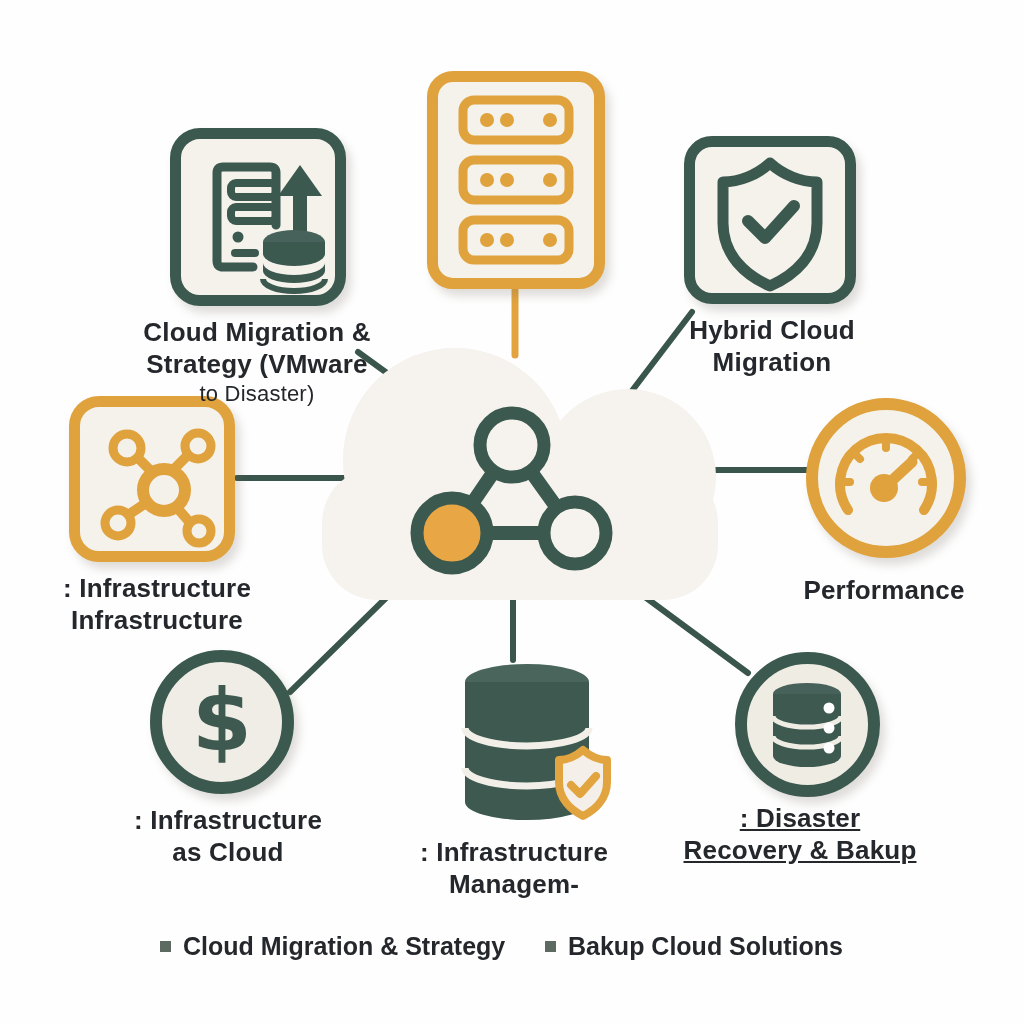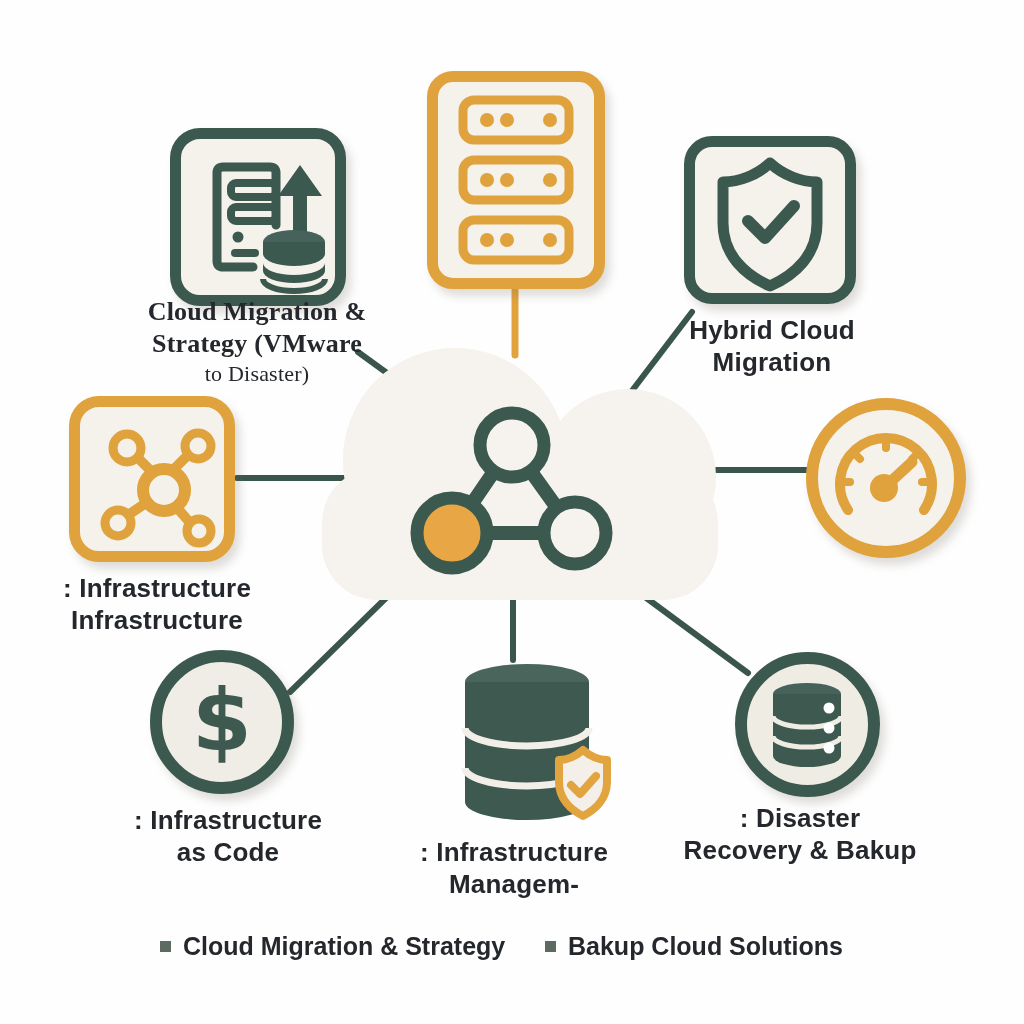--- a/index.html
+++ b/index.html
@@ -175,7 +175,7 @@
     </svg>
   </div>
 
-  <div class="label" style="left:257px;top:296px;font-family:Liberation Serif, serif;">
+  <div class="label" style="left:257px;top:316px;">
     <div>Cloud Migration &amp;</div>
     <div>Strategy (VMware</div>
     <div class="sub">to Disaster)</div>

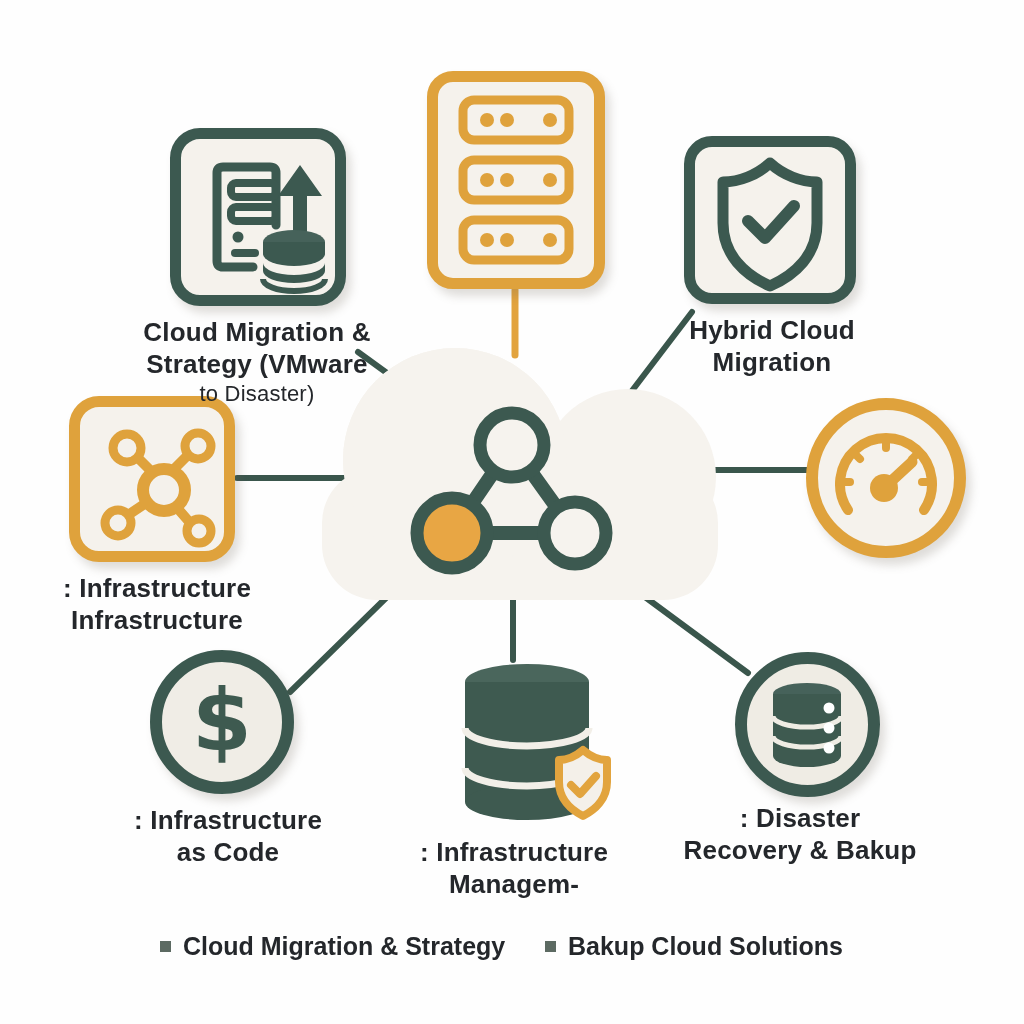--- a/index.html
+++ b/index.html
@@ -192,6 +192,7 @@
   </div>
 
   <div class="label" style="left:884px;top:574px;">
+    <div>Performance</div>
   </div>
 
   <div class="label" style="left:228px;top:804px;">

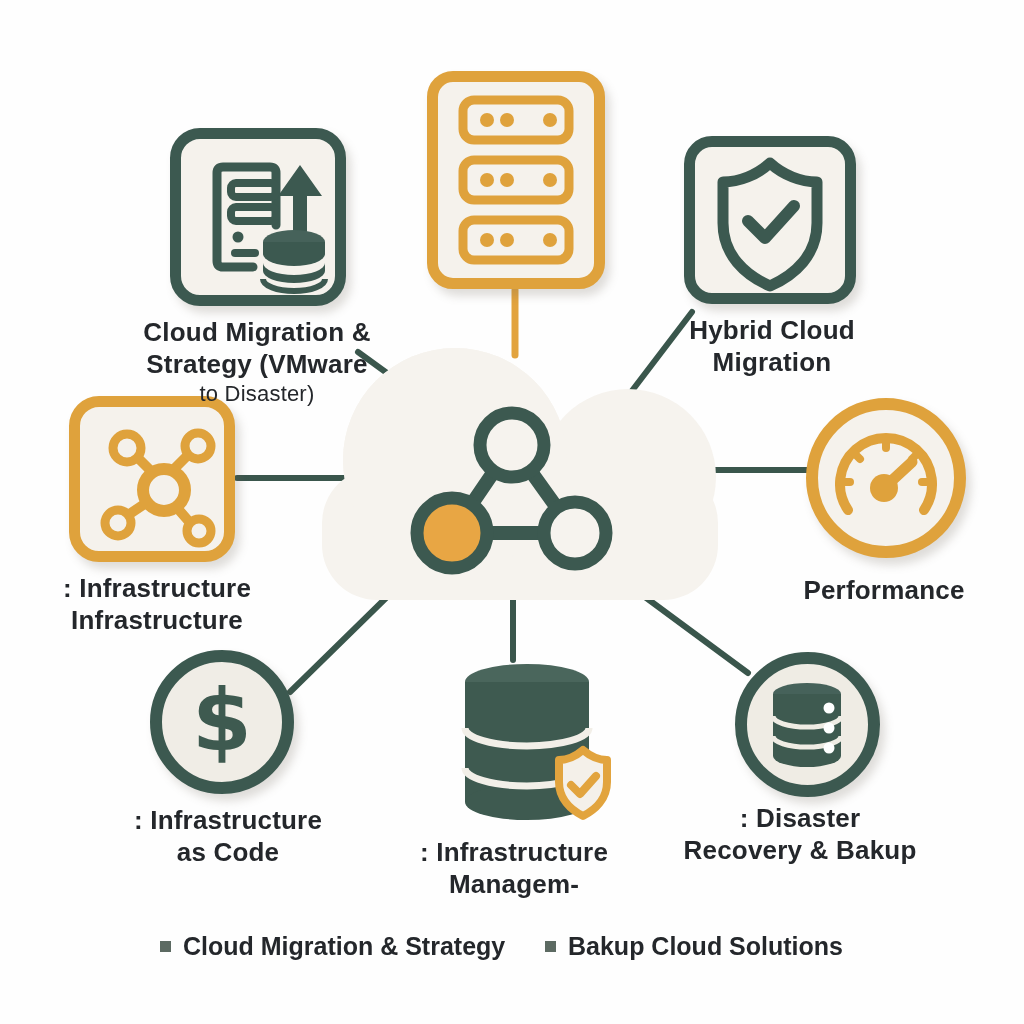--- a/index.html
+++ b/index.html
@@ -205,7 +205,7 @@
     <div>Managem-</div>
   </div>
 
-  <div class="label" style="left:800px;top:802px;">
+  <div class="label" style="left:800px;top:802px;text-decoration:underline;">
     <div>: Disaster</div>
     <div>Recovery &amp; Bakup</div>
   </div>

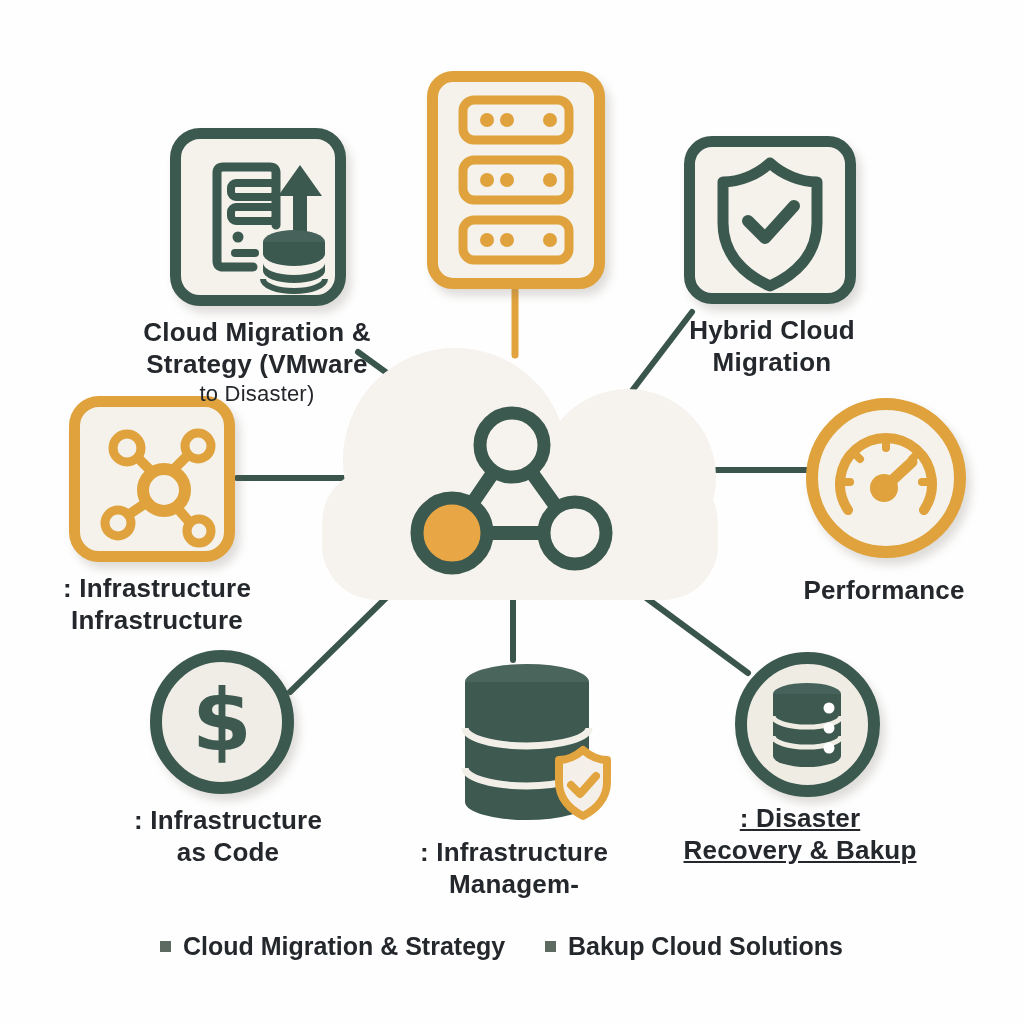--- a/index.html
+++ b/index.html
@@ -197,7 +197,7 @@
 
   <div class="label" style="left:228px;top:804px;">
     <div>: Infrastructure</div>
-    <div>as Code</div>
+    <div>as Cloud</div>
   </div>
 
   <div class="label" style="left:514px;top:836px;">

